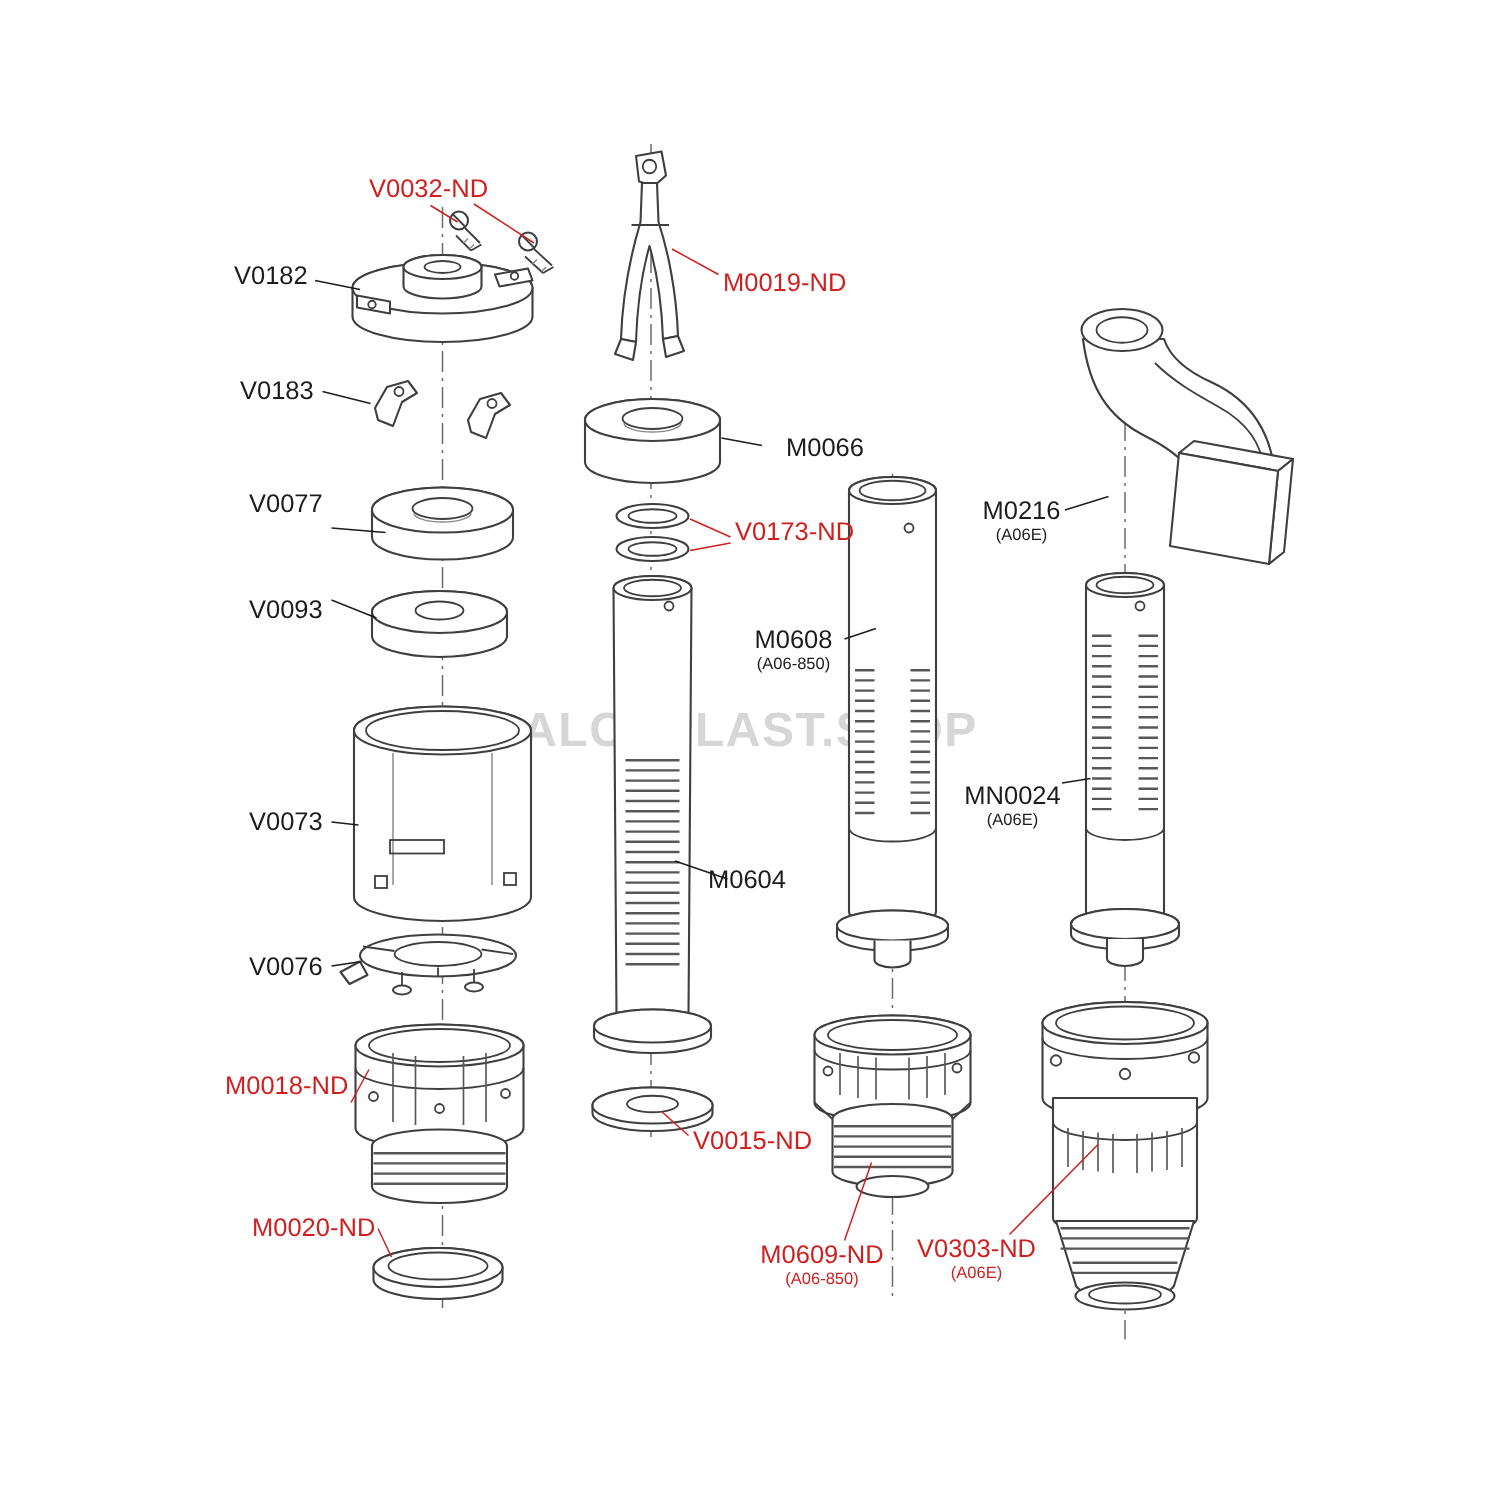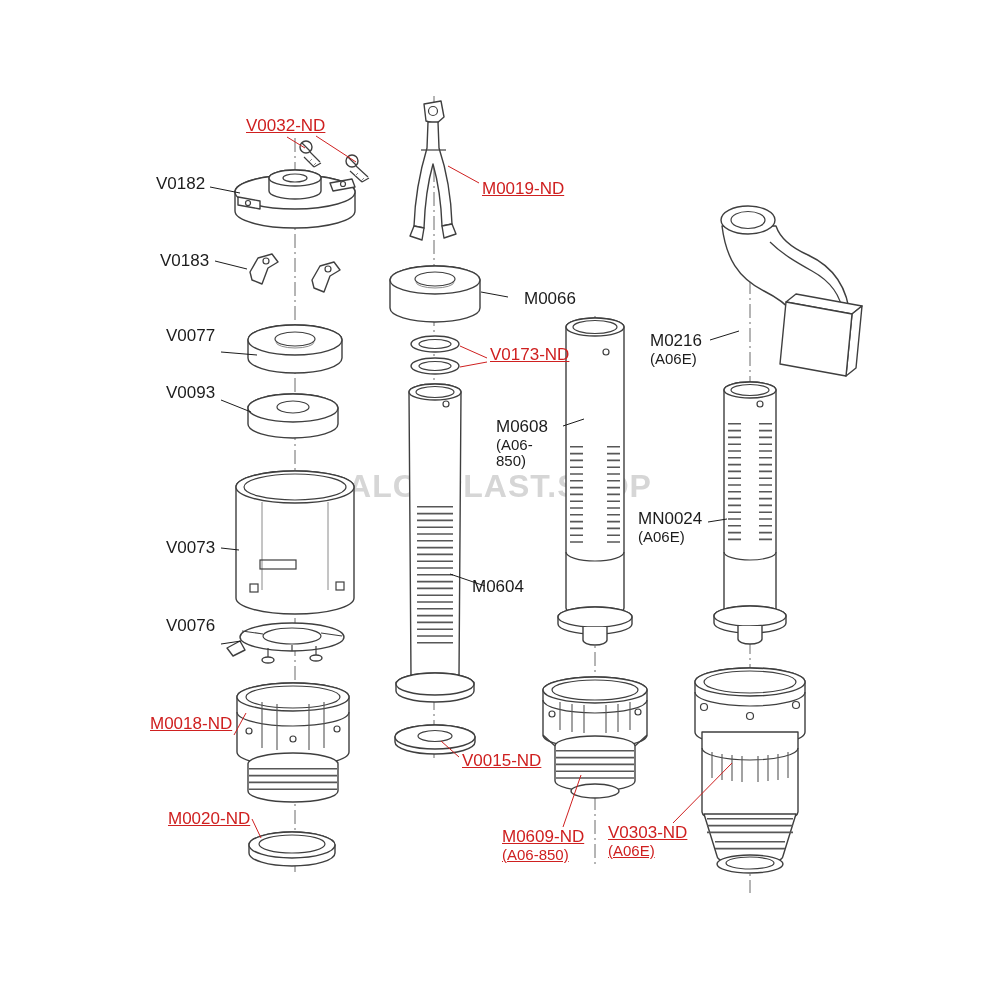--- a/index.html
+++ b/index.html
@@ -14,7 +14,7 @@
   #diagram{position:absolute;left:0;top:0;z-index:2;}
   #labels{position:absolute;inset:0;z-index:3;}
   .label{position:absolute;font-size:17px;line-height:1.1;color:var(--label_black);white-space:nowrap;}
-  .label.red{color:var(--label_red);text-decoration:underline;}
+  .label.red{color:var(--label_red);}
   .label.centered{text-align:left;white-space:normal;}
   .label .sub{display:block;font-size:15px;line-height:1.1;}
   .part{fill:#fff;stroke:var(--line);stroke-width:1.4;stroke-linejoin:round;}

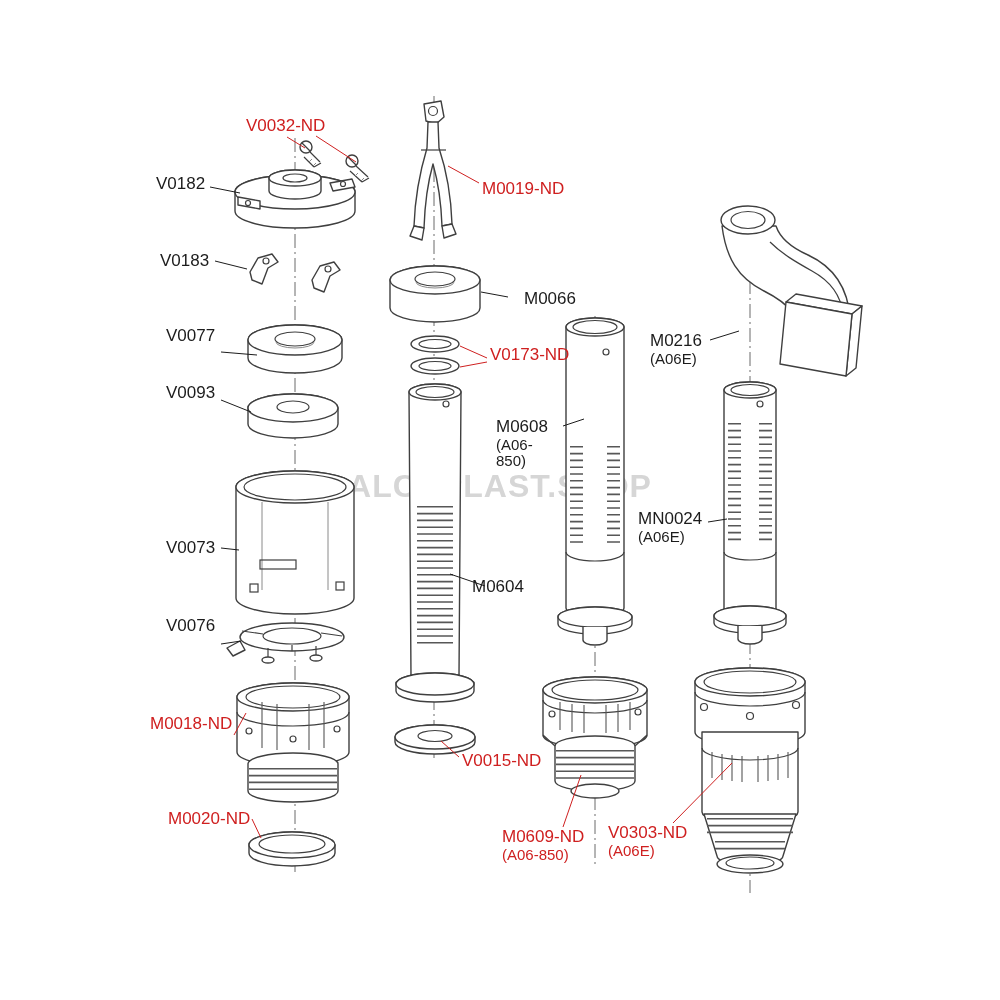--- a/index.html
+++ b/index.html
@@ -15,7 +15,7 @@
   #labels{position:absolute;inset:0;z-index:3;}
   .label{position:absolute;font-size:17px;line-height:1.1;color:var(--label_black);white-space:nowrap;}
   .label.red{color:var(--label_red);}
-  .label.centered{text-align:left;white-space:normal;}
+  .label.centered{text-align:center;white-space:normal;}
   .label .sub{display:block;font-size:15px;line-height:1.1;}
   .part{fill:#fff;stroke:var(--line);stroke-width:1.4;stroke-linejoin:round;}
   .edge{fill:none;stroke:var(--line);stroke-width:1.2;}

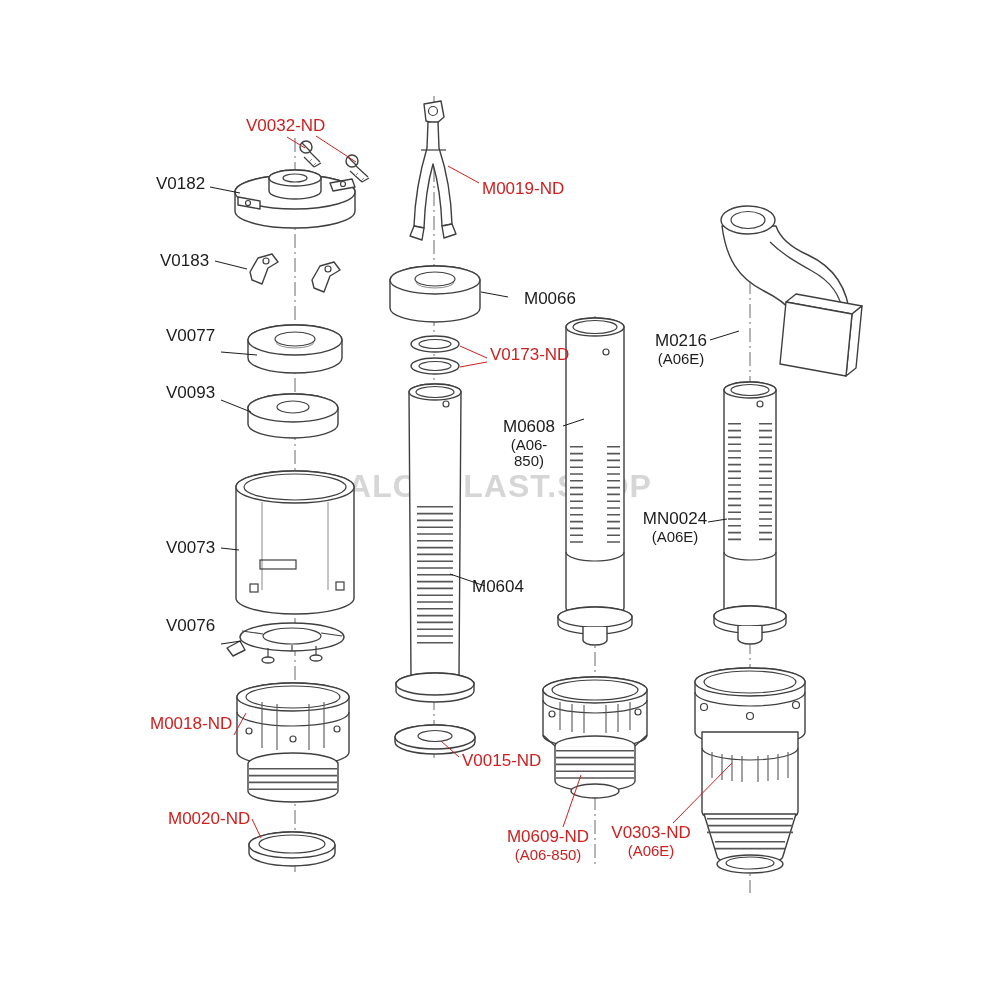--- a/index.html
+++ b/index.html
@@ -16,7 +16,7 @@
   .label{position:absolute;font-size:17px;line-height:1.1;color:var(--label_black);white-space:nowrap;}
   .label.red{color:var(--label_red);}
   .label.centered{text-align:center;white-space:normal;}
-  .label .sub{display:block;font-size:15px;line-height:1.1;}
+  .label .sub{display:block;font-size:11px;line-height:1.1;}
   .part{fill:#fff;stroke:var(--line);stroke-width:1.4;stroke-linejoin:round;}
   .edge{fill:none;stroke:var(--line);stroke-width:1.2;}
   .thin{fill:none;stroke:#8a8a8a;stroke-width:1;}

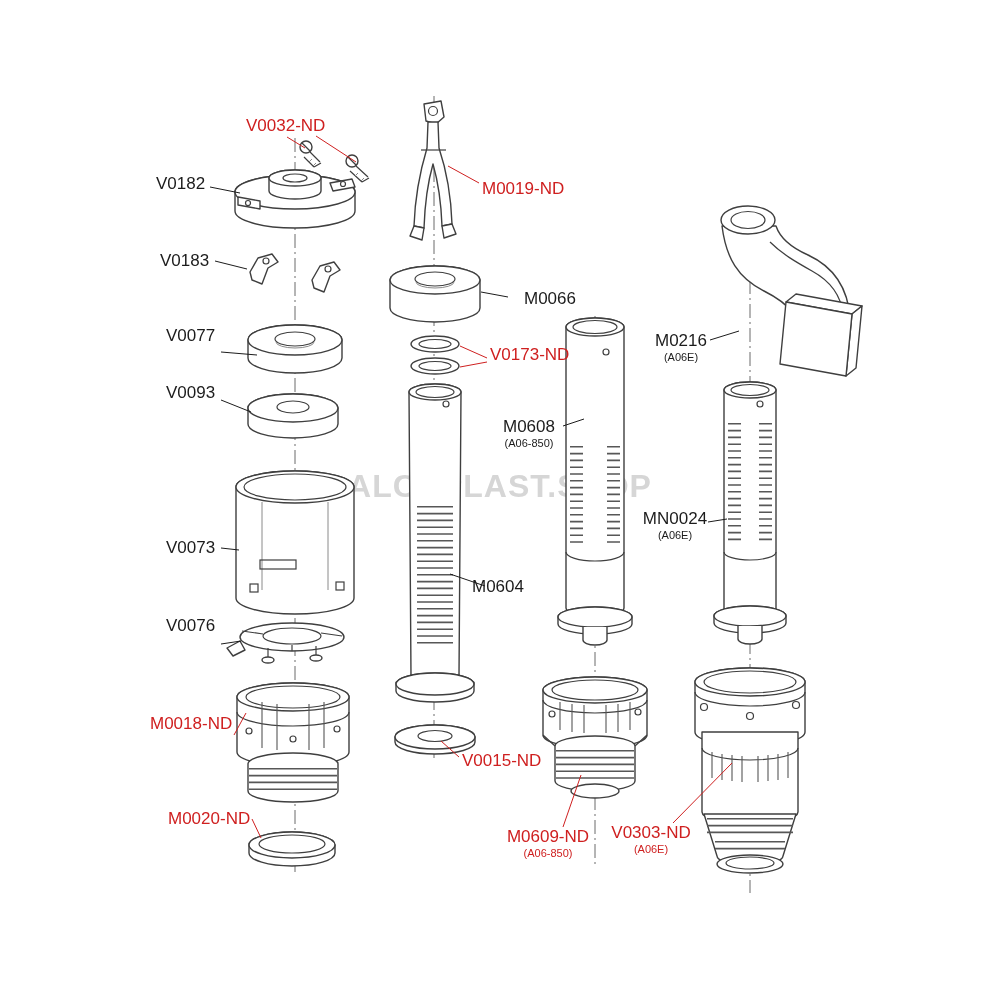--- a/index.html
+++ b/index.html
@@ -263,7 +263,7 @@
     <div class="label" style="left:156px;top:175px">V0182</div>
     <div class="label" style="left:160px;top:252px">V0183</div>
     <div class="label" style="left:166px;top:327px">V0077</div>
-    <div class="label" style="left:166px;top:384px">V0093</div>
+    <div class="label" style="left:166px;top:398px">V0093</div>
     <div class="label" style="left:166px;top:539px">V0073</div>
     <div class="label" style="left:166px;top:617px">V0076</div>
     <div class="label red" style="left:150px;top:715px">M0018-ND</div>

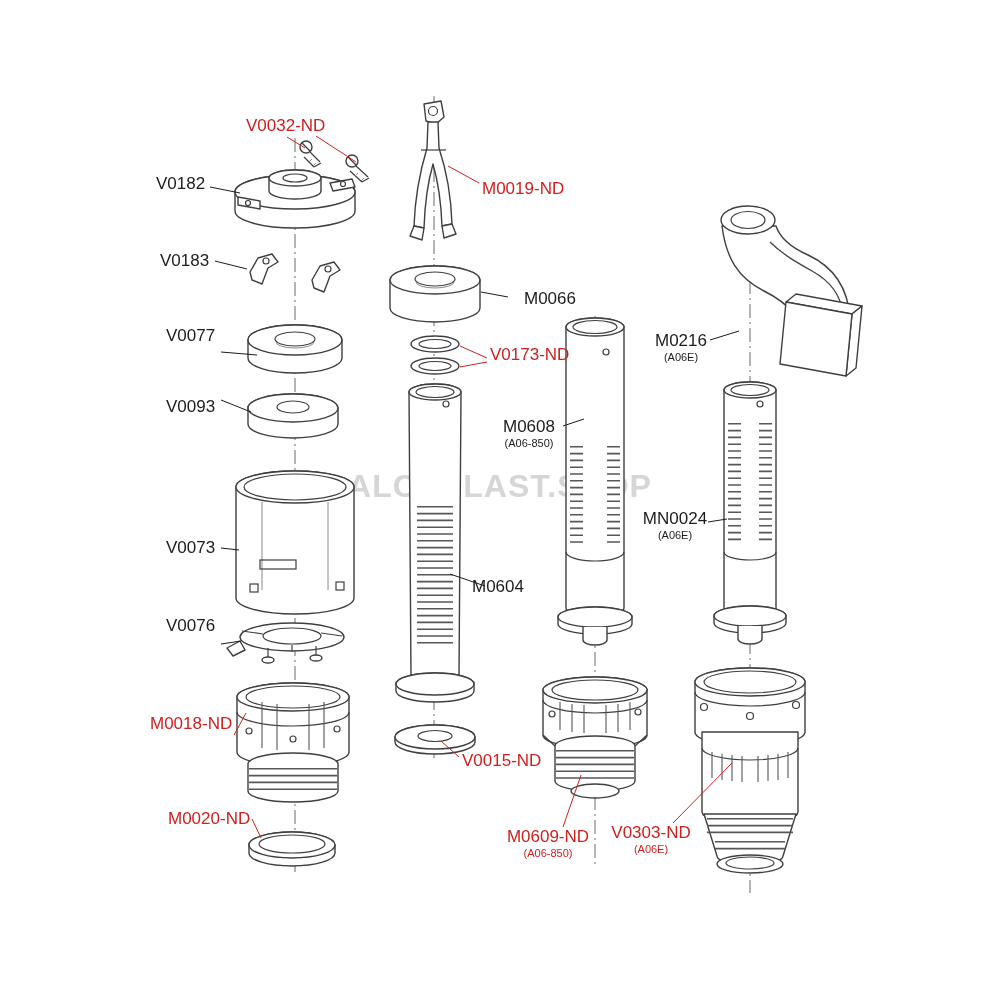--- a/index.html
+++ b/index.html
@@ -286,7 +286,7 @@
       <span>M0216</span>
       <span class="sub">(A06E)</span>
     </div>
-    <div class="label centered" style="left:638px;top:510px;width:74px">
+    <div class="label centered" style="left:638px;top:522px;width:74px">
       <span>MN0024</span>
       <span class="sub">(A06E)</span>
     </div>

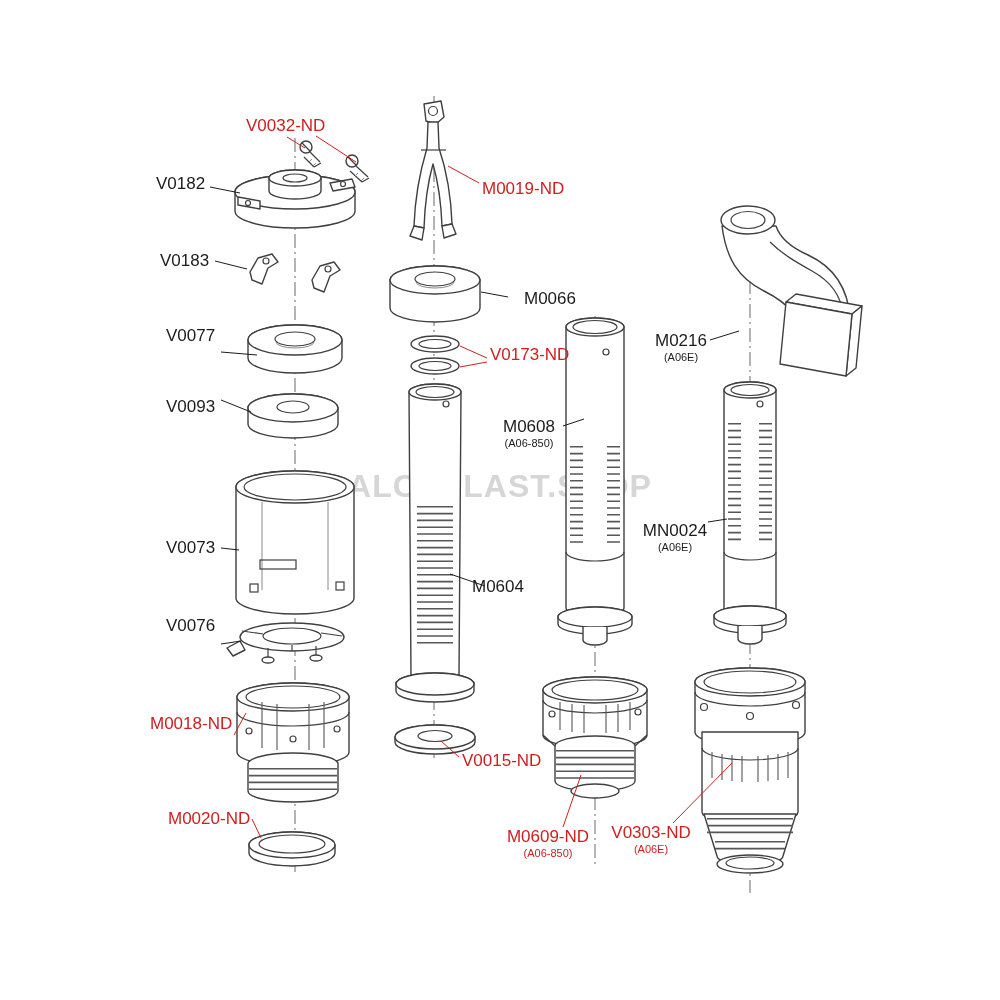--- a/index.html
+++ b/index.html
@@ -265,7 +265,7 @@
     <div class="label" style="left:166px;top:327px">V0077</div>
     <div class="label" style="left:166px;top:398px">V0093</div>
     <div class="label" style="left:166px;top:539px">V0073</div>
-    <div class="label" style="left:166px;top:617px">V0076</div>
+    <div class="label" style="left:166px;top:636px">V0076</div>
     <div class="label red" style="left:150px;top:715px">M0018-ND</div>
     <div class="label red" style="left:168px;top:810px">M0020-ND</div>
     <div class="label red" style="left:482px;top:180px">M0019-ND</div>

